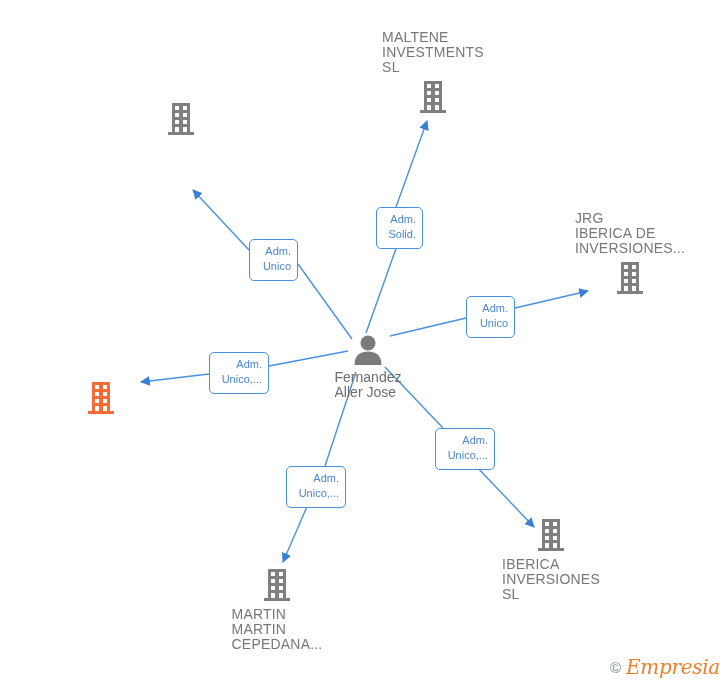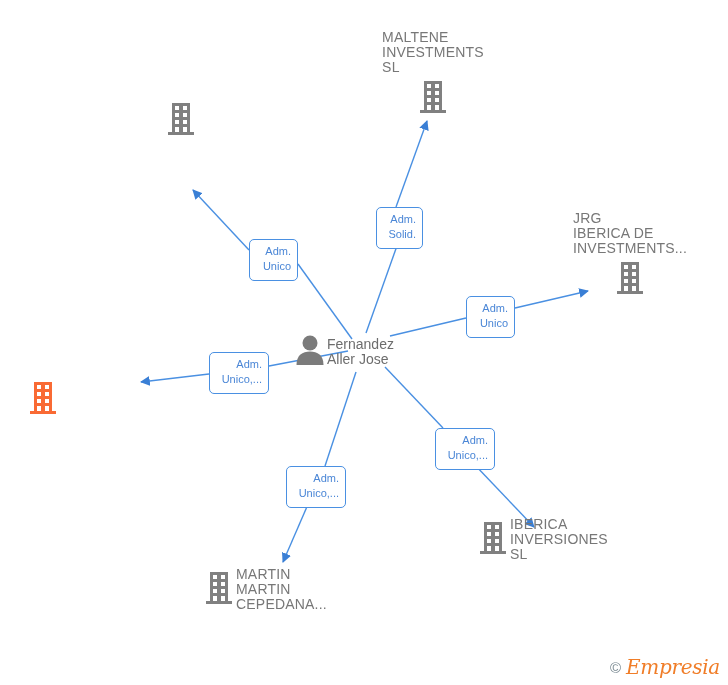--- a/index.html
+++ b/index.html
@@ -199,7 +199,7 @@
   <div class="node label-above" style="left:630px; top:211px;">
     <div class="node-label">JRG
 IBERICA DE
-INVESTMENTS...</div>
+INVERSIONES...</div>
     <span class="icon-wrap">
       <svg width="34" height="36" viewBox="0 0 34 36" xmlns="http://www.w3.org/2000/svg">
         <rect x="8" y="2" width="18" height="29" fill="#808080"></rect>

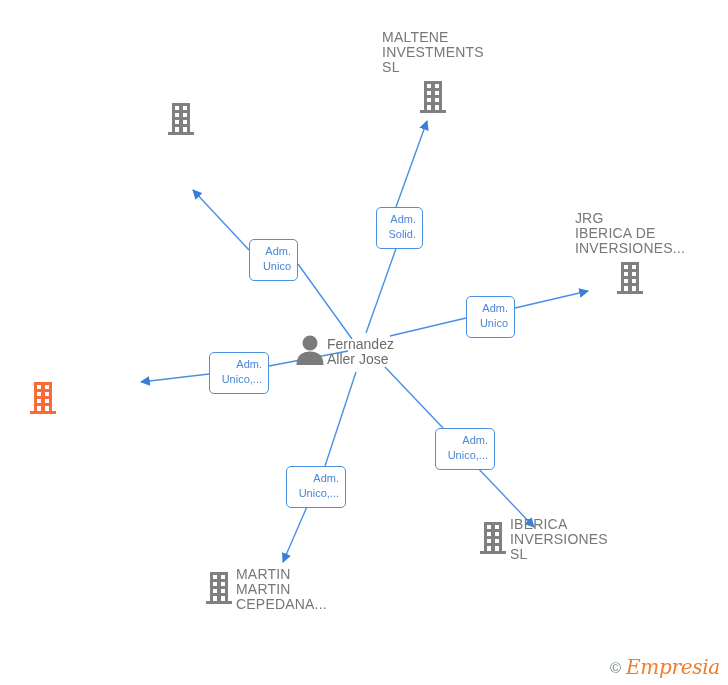--- a/index.html
+++ b/index.html
@@ -29,6 +29,7 @@
   .node {
     position: absolute;
     display: flex;
+    flex-direction: column;
     align-items: center;
     width: 150px;
     margin-left: -75px;

